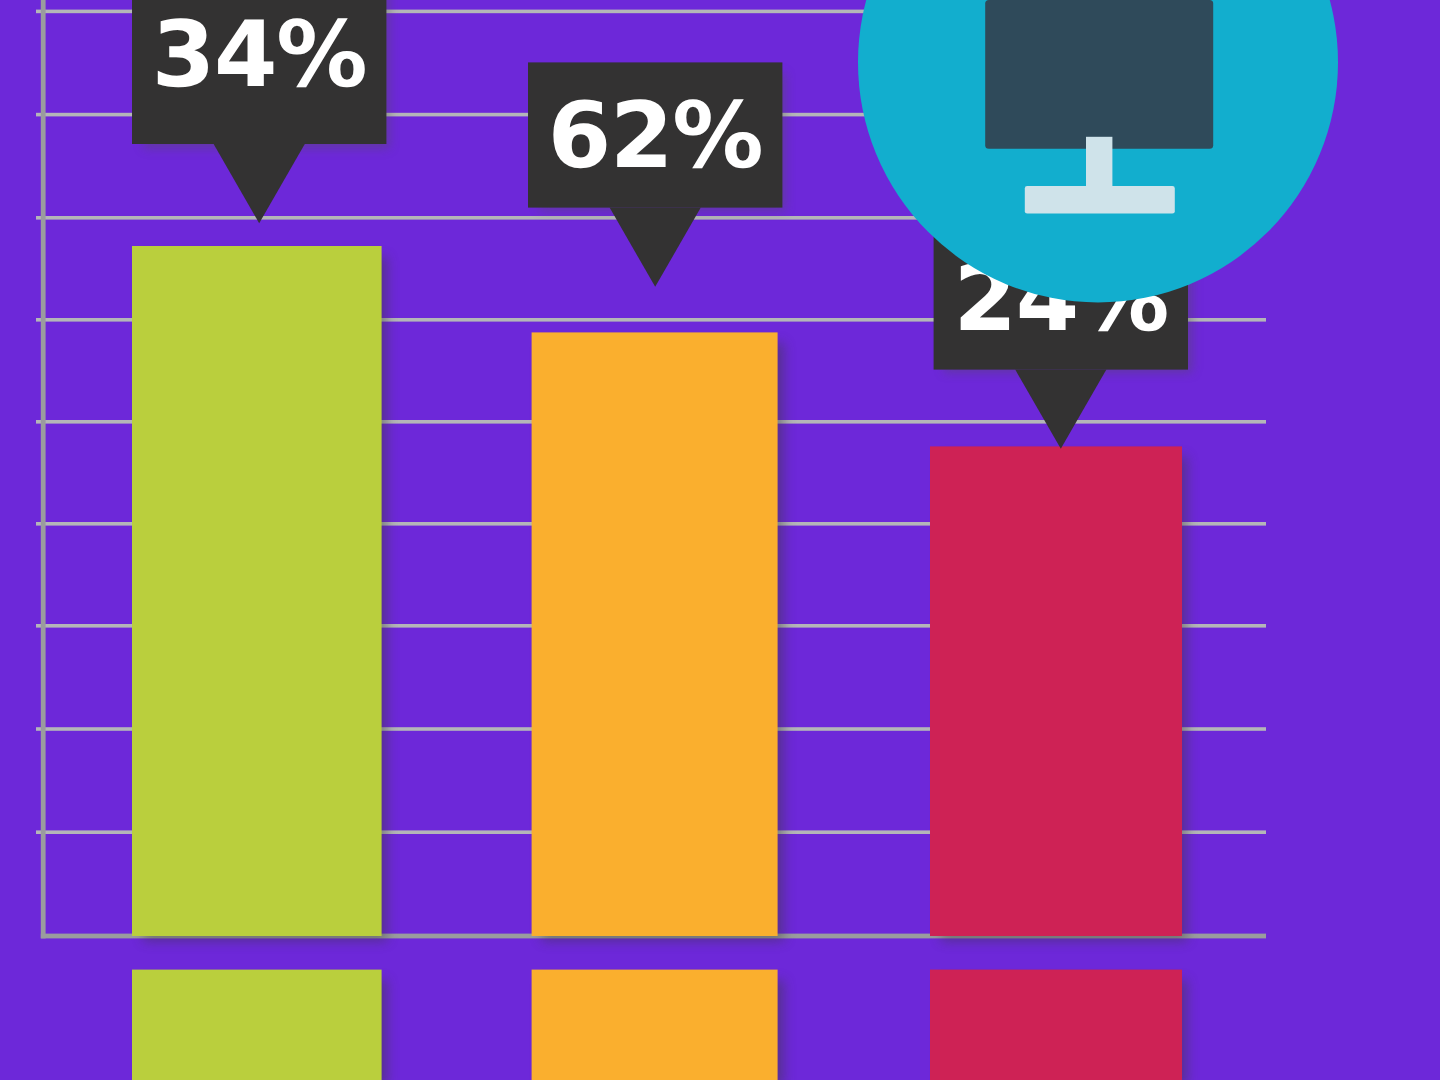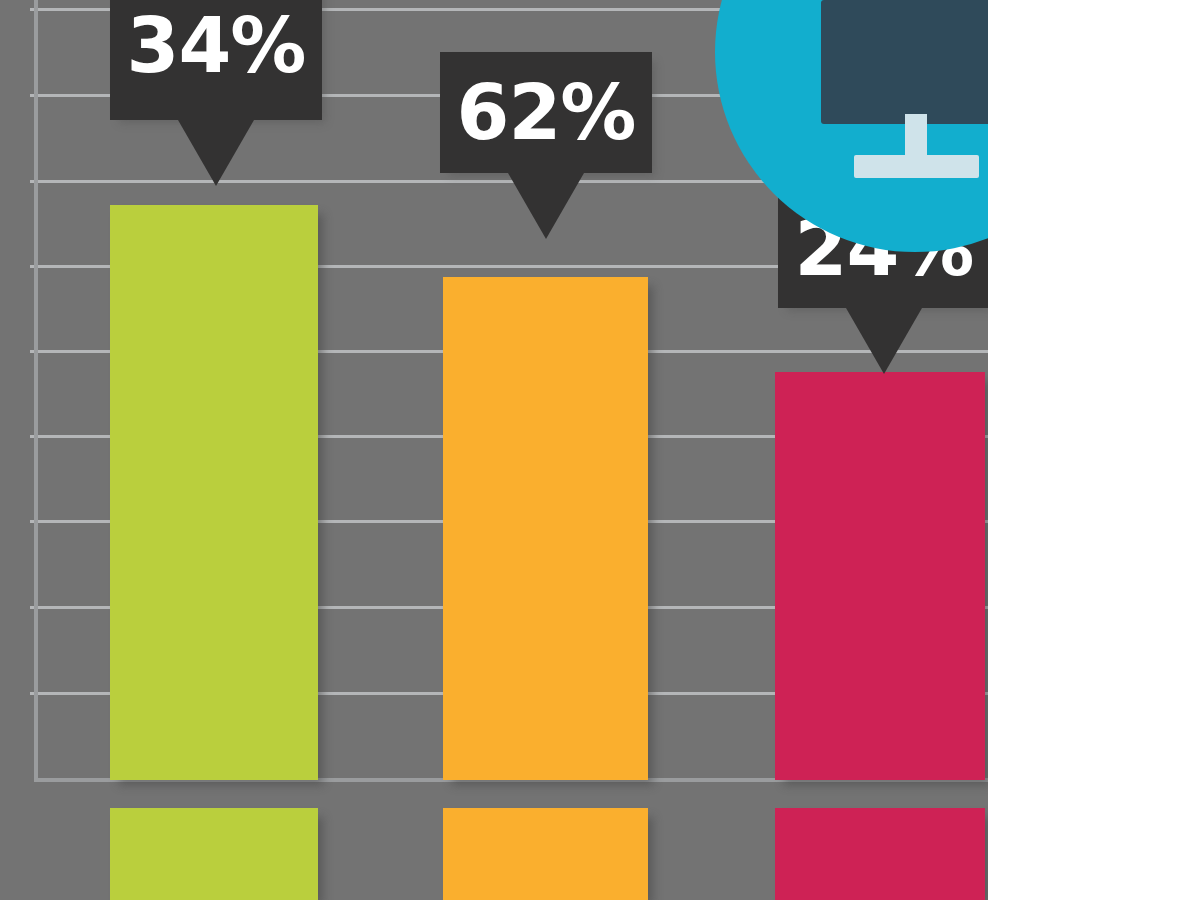--- a/index.html
+++ b/index.html
@@ -13,9 +13,9 @@
   }
   #stage {
     position: relative;
-    width: 988px;
+    width: 1200px;
     height: 900px;
-    background: #737373;
+    background: #6d28d9;
     overflow: hidden;
   }
 

